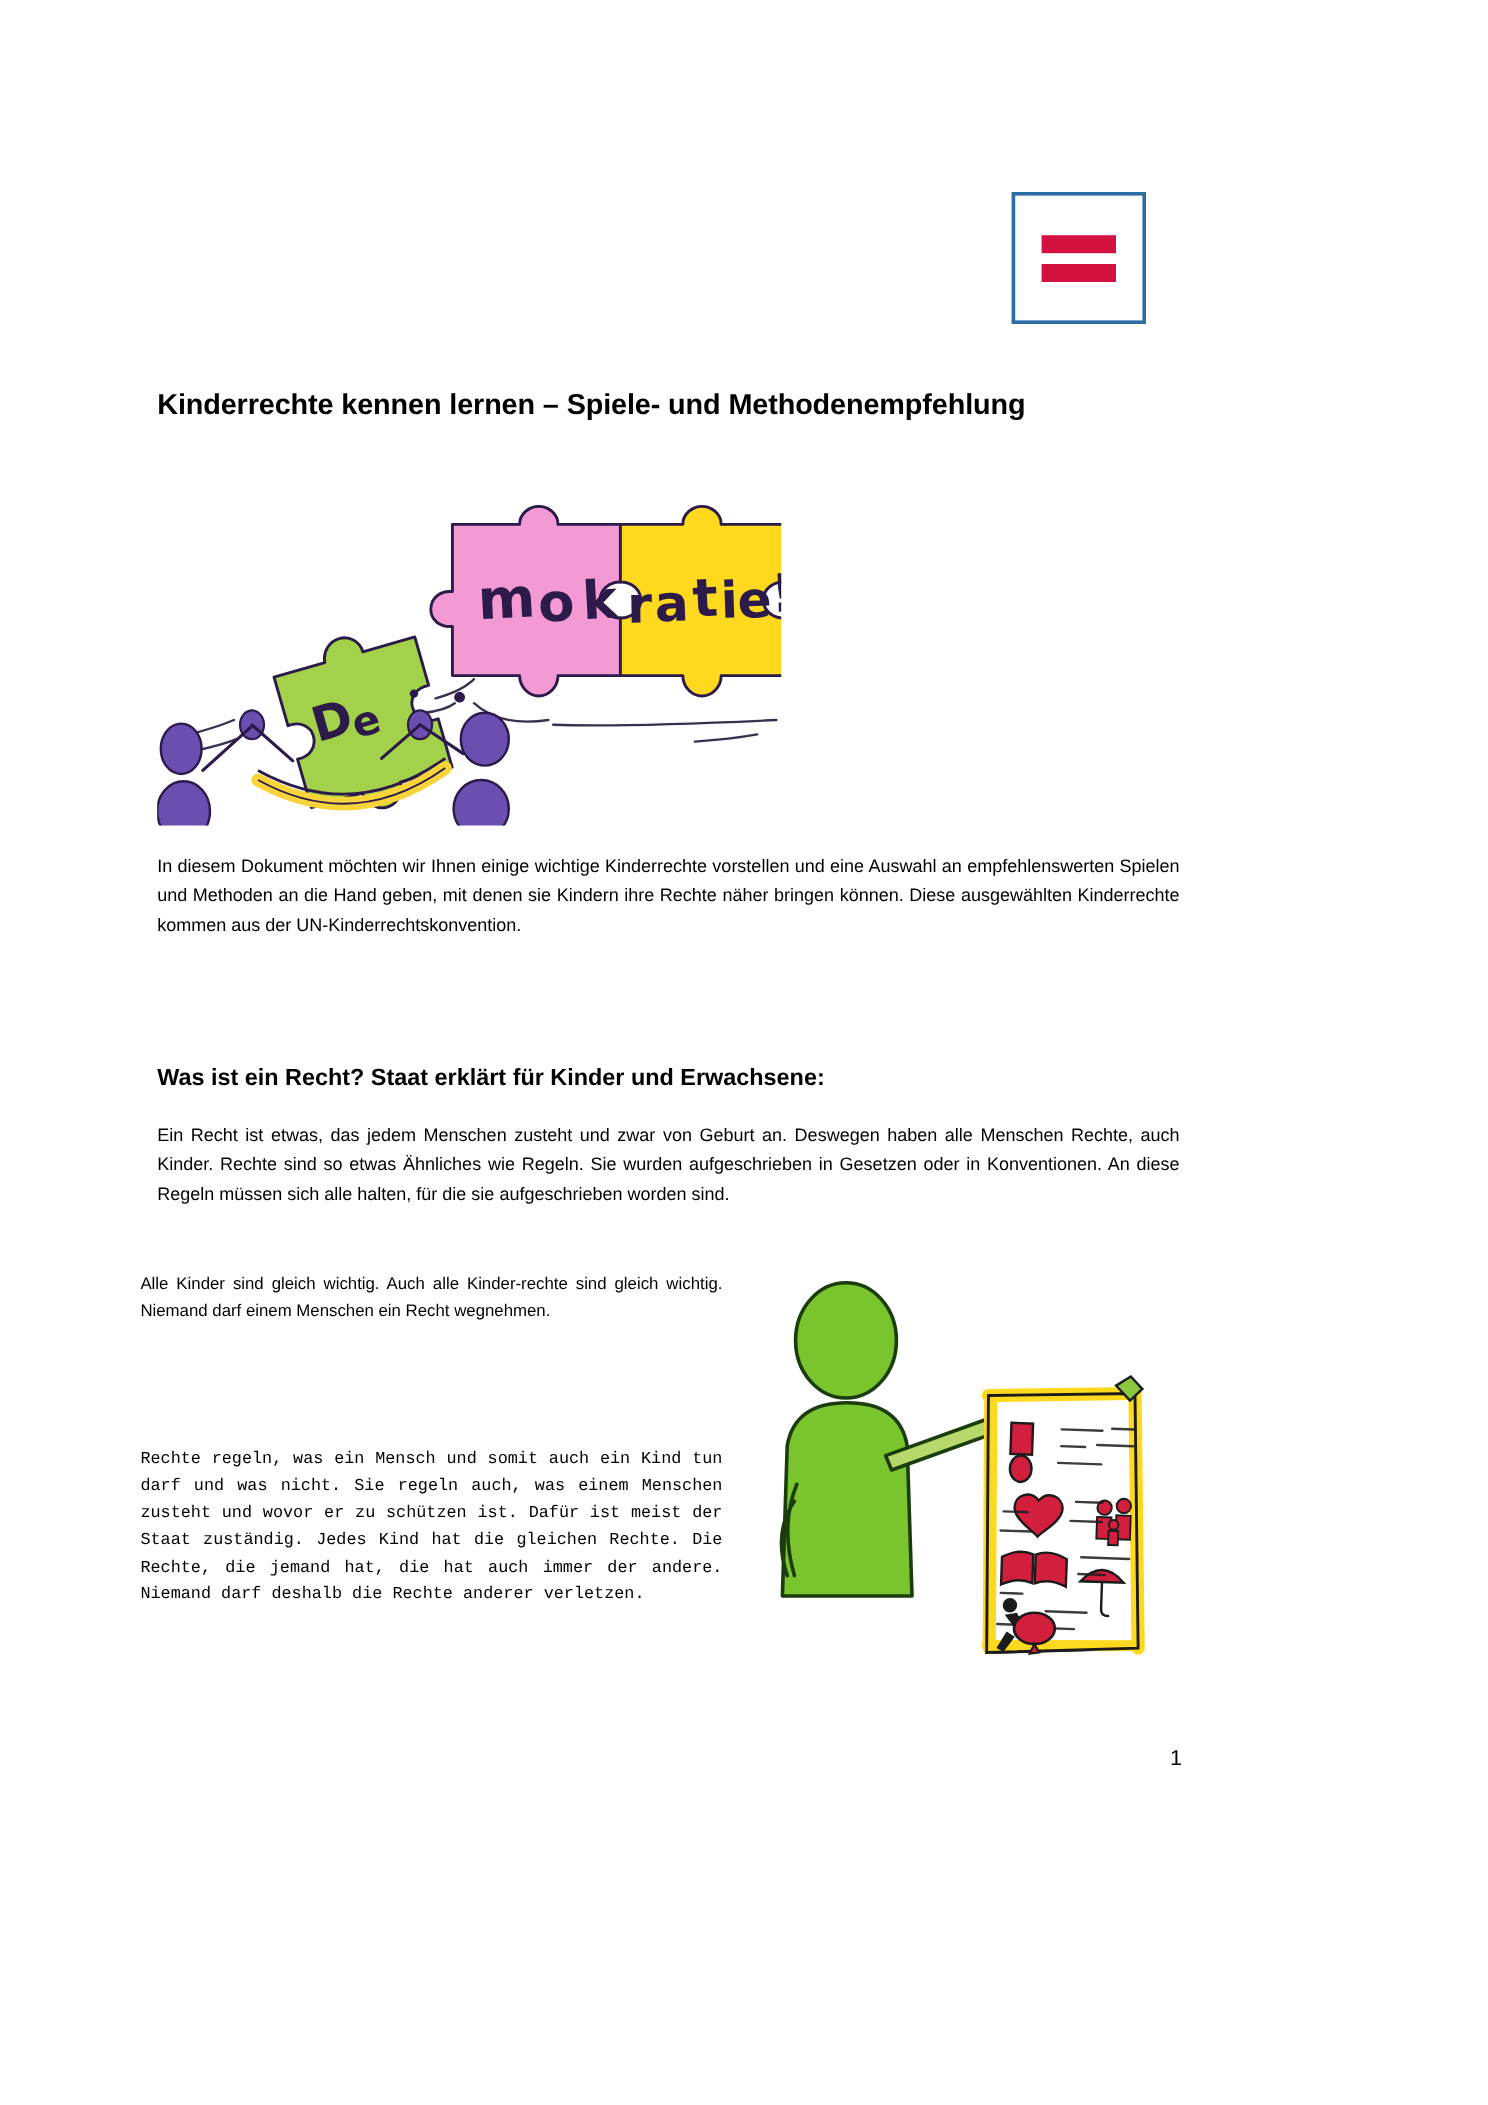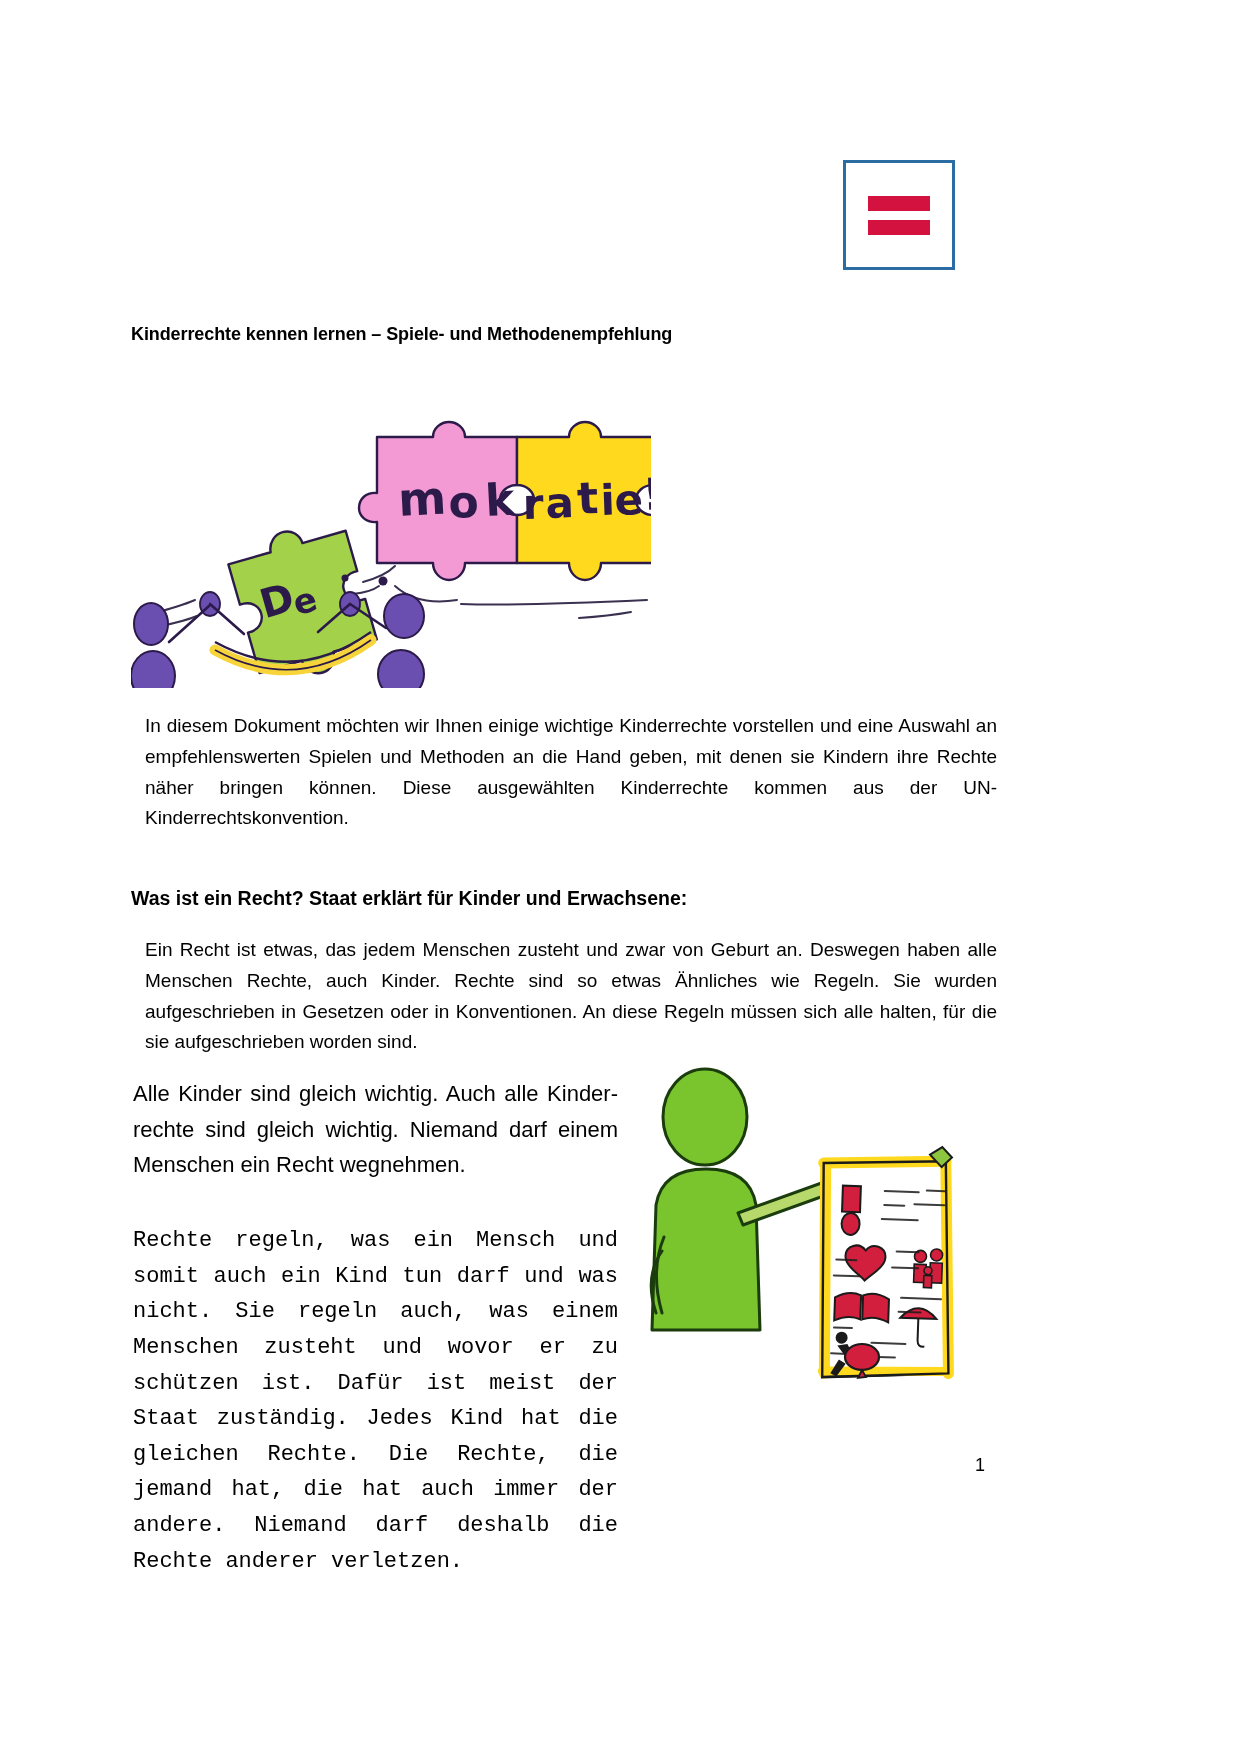--- a/index.html
+++ b/index.html
@@ -52,7 +52,7 @@
     left: 131px;
     top: 324px;
     width: 980px;
-    font-size: 18px;
+    font-size: 24px;
     font-weight: bold;
     letter-spacing: -0.1px;
     line-height: 1.2;

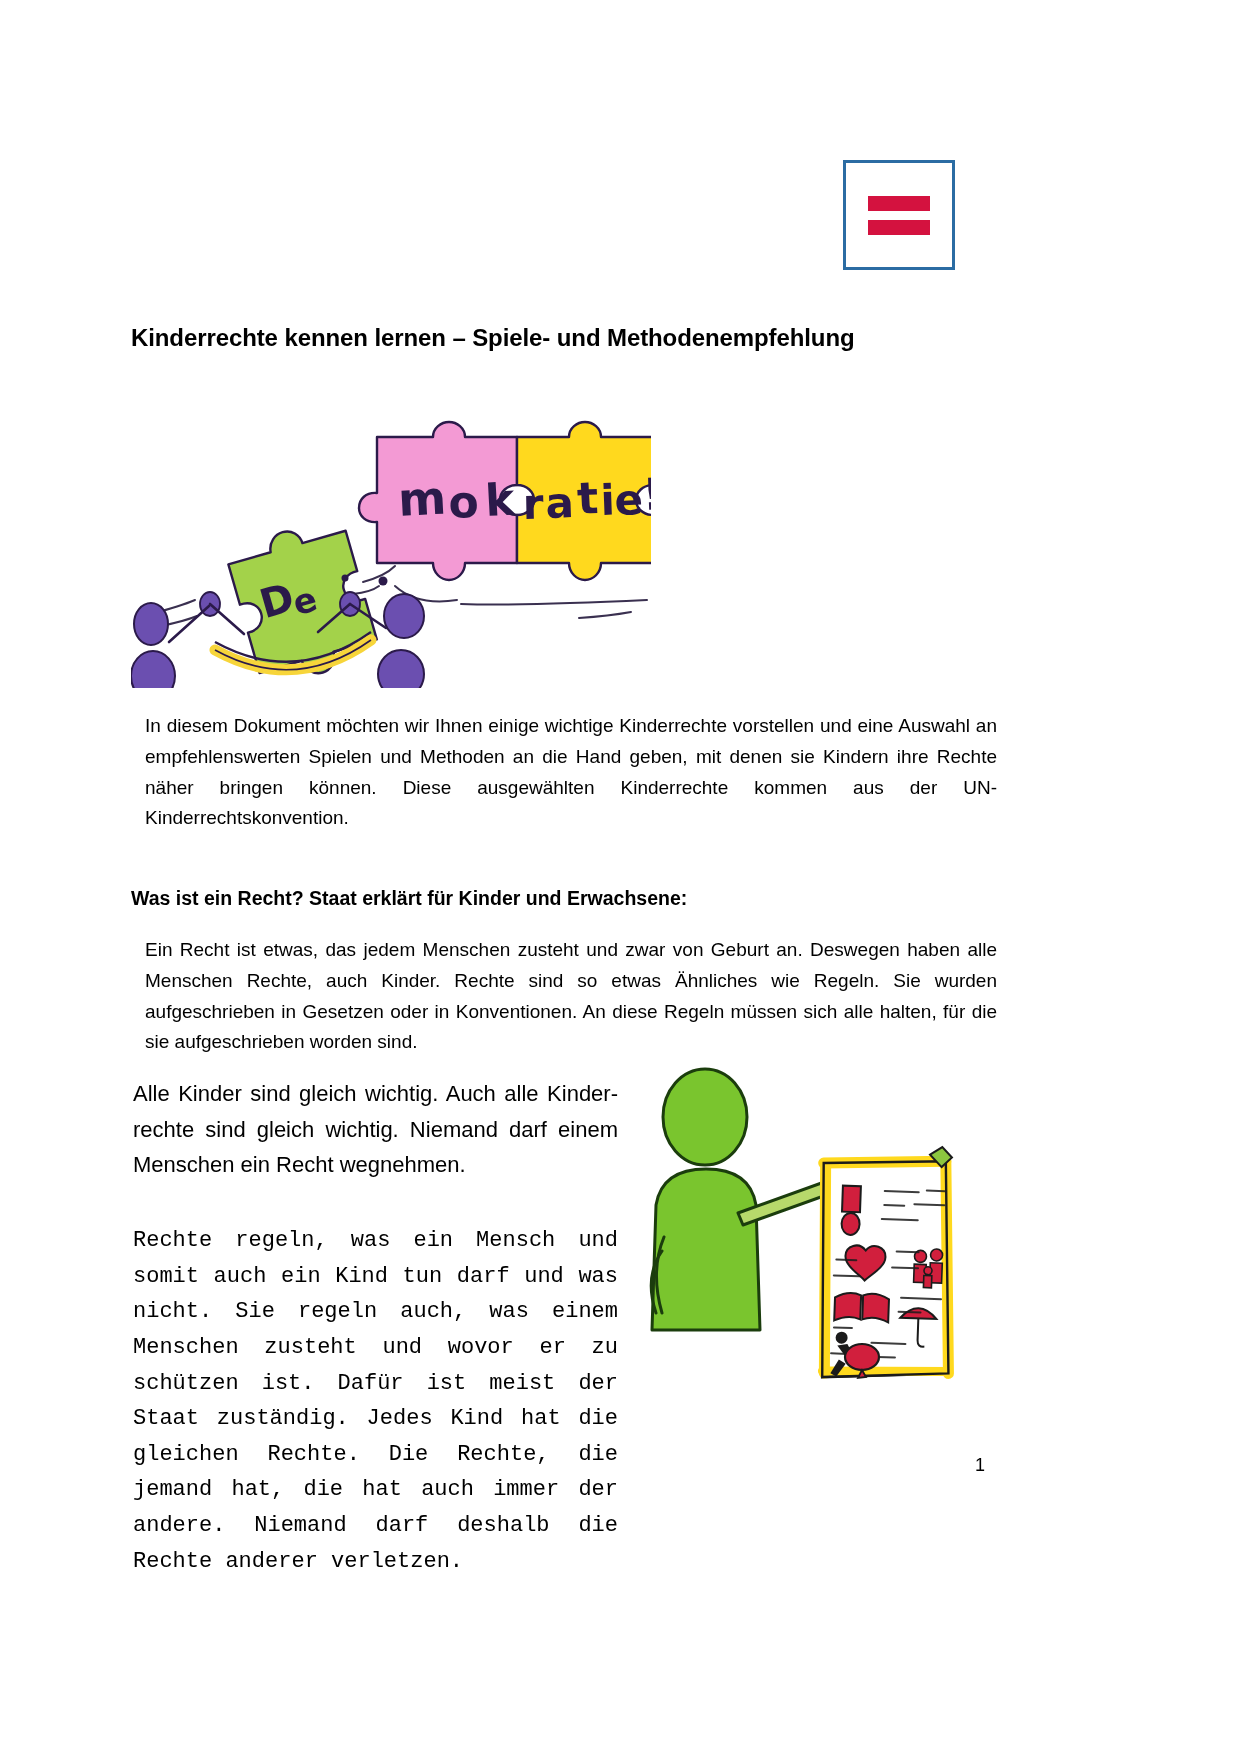--- a/index.html
+++ b/index.html
@@ -82,9 +82,9 @@
   
   .para {
     position: absolute;
-    left: 145px;
+    left: 131px;
     width: 852px;
-    font-size: 19px;
+    font-size: 15px;
     line-height: 1.62;
     text-align: justify;
   }

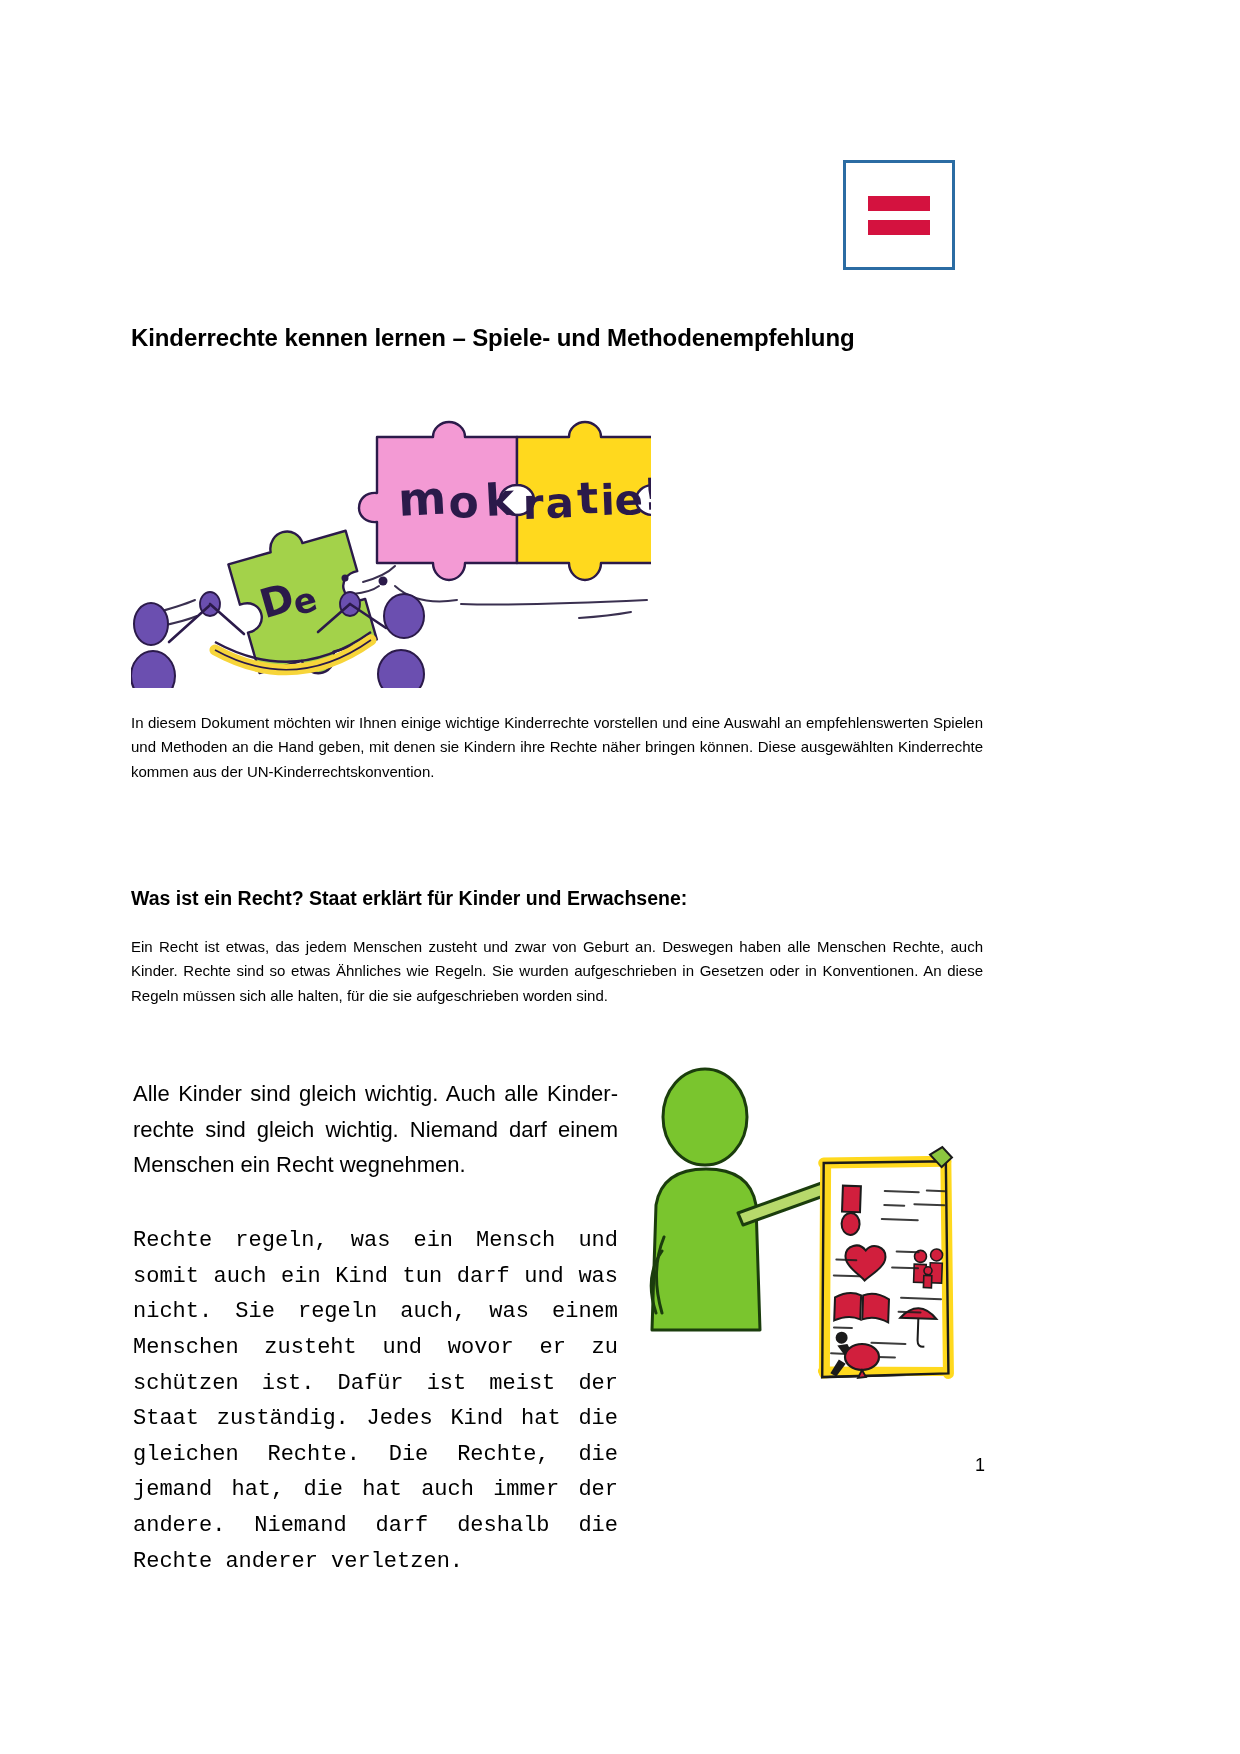--- a/index.html
+++ b/index.html
@@ -104,12 +104,11 @@
   
   .col-left {
     position: absolute;
-    left: 133px;
+    left: 117px;
     width: 485px;
-    font-size: 22px;
+    font-size: 14px;
     line-height: 1.62;
     text-align: justify;
-    margin-top: 18px;
   }
   .col-left-a { top: 1058px; }
   .col-left-b { top: 1205px; font-family: Liberation Mono, monospace; }

